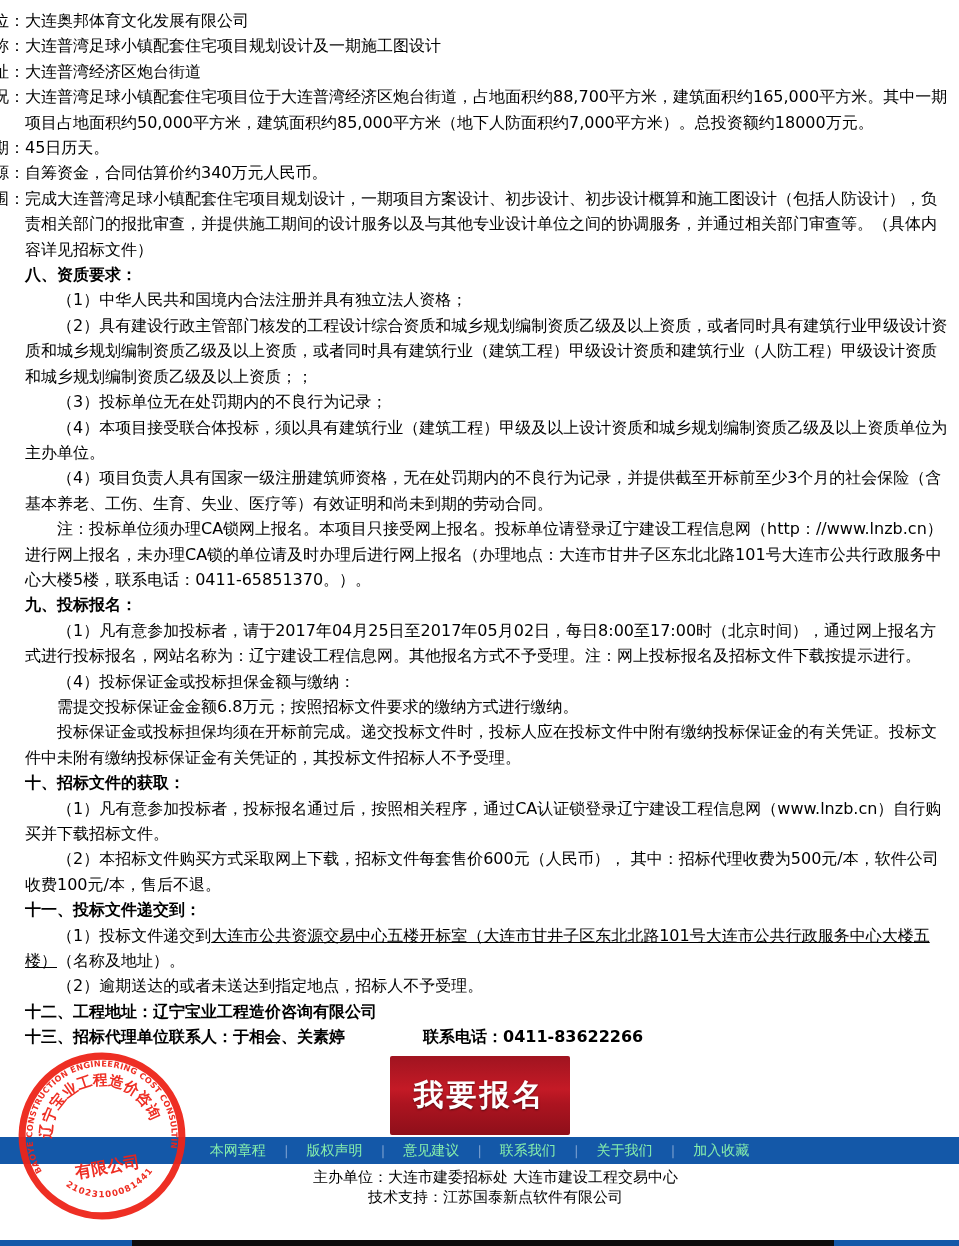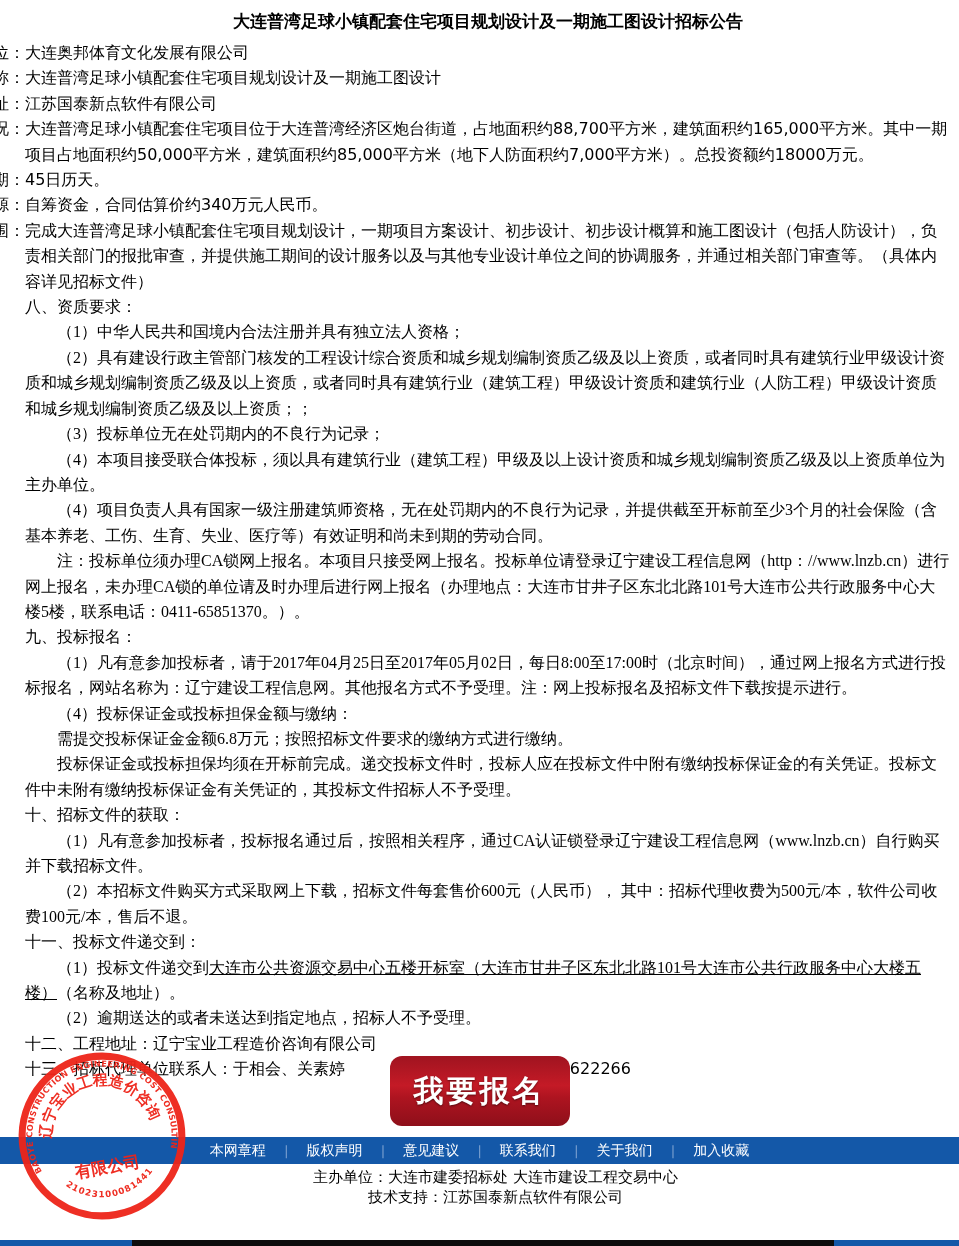--- a/index.html
+++ b/index.html
@@ -72,7 +72,6 @@
 <body>
 
 <div class="doc">
-  <p class="title">大连普湾足球小镇配套住宅项目规划设计及一期施工图设计招标公告</p>
 
   <p class="hang"><span>一、建设单位：</span><span>大连奥邦体育文化发展有限公司</span></p>
   <p class="hang"><span>二、工程名称：</span><span>大连普湾足球小镇配套住宅项目规划设计及一期施工图设计</span></p>

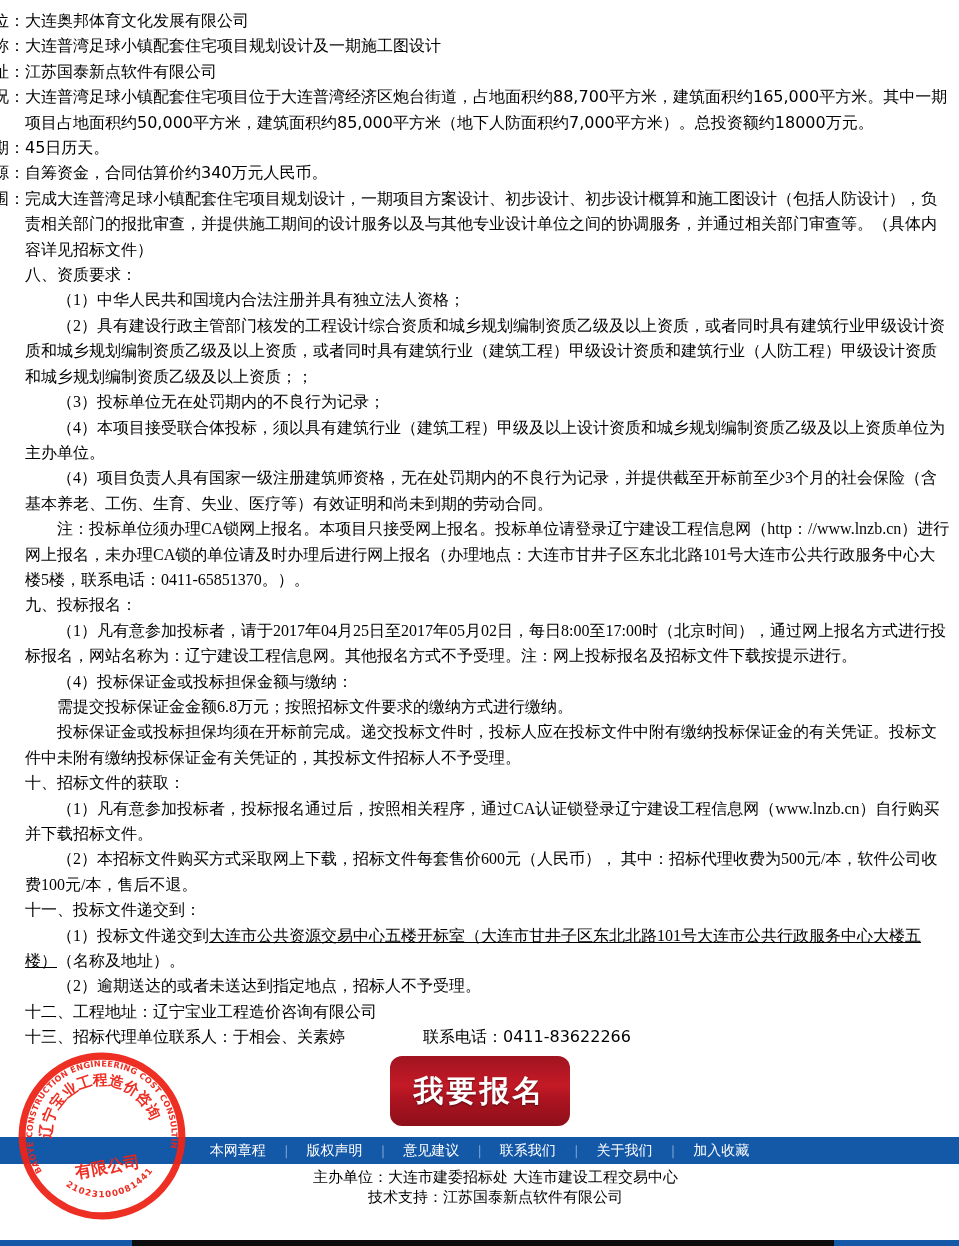--- a/index.html
+++ b/index.html
@@ -75,7 +75,7 @@
 
   <p class="hang"><span>一、建设单位：</span><span>大连奥邦体育文化发展有限公司</span></p>
   <p class="hang"><span>二、工程名称：</span><span>大连普湾足球小镇配套住宅项目规划设计及一期施工图设计</span></p>
-  <p class="hang"><span>三、工程地址：</span><span>江苏国泰新点软件有限公司</span></p>
+  <p class="hang"><span>三、工程地址：</span><span>大连普湾经济区炮台街道</span></p>
   <p class="hang"><span>四、工程概况：</span><span>大连普湾足球小镇配套住宅项目位于大连普湾经济区炮台街道，占地面积约88,700平方米，建筑面积约165,000平方米。其中一期项目占地面积约50,000平方米，建筑面积约85,000平方米（地下人防面积约7,000平方米）。总投资额约18000万元。</span></p>
   <p class="hang"><span>五、设计周期：</span><span>45日历天。</span></p>
   <p class="hang"><span>六、资金来源：</span><span>自筹资金，合同估算价约340万元人民币。</span></p>

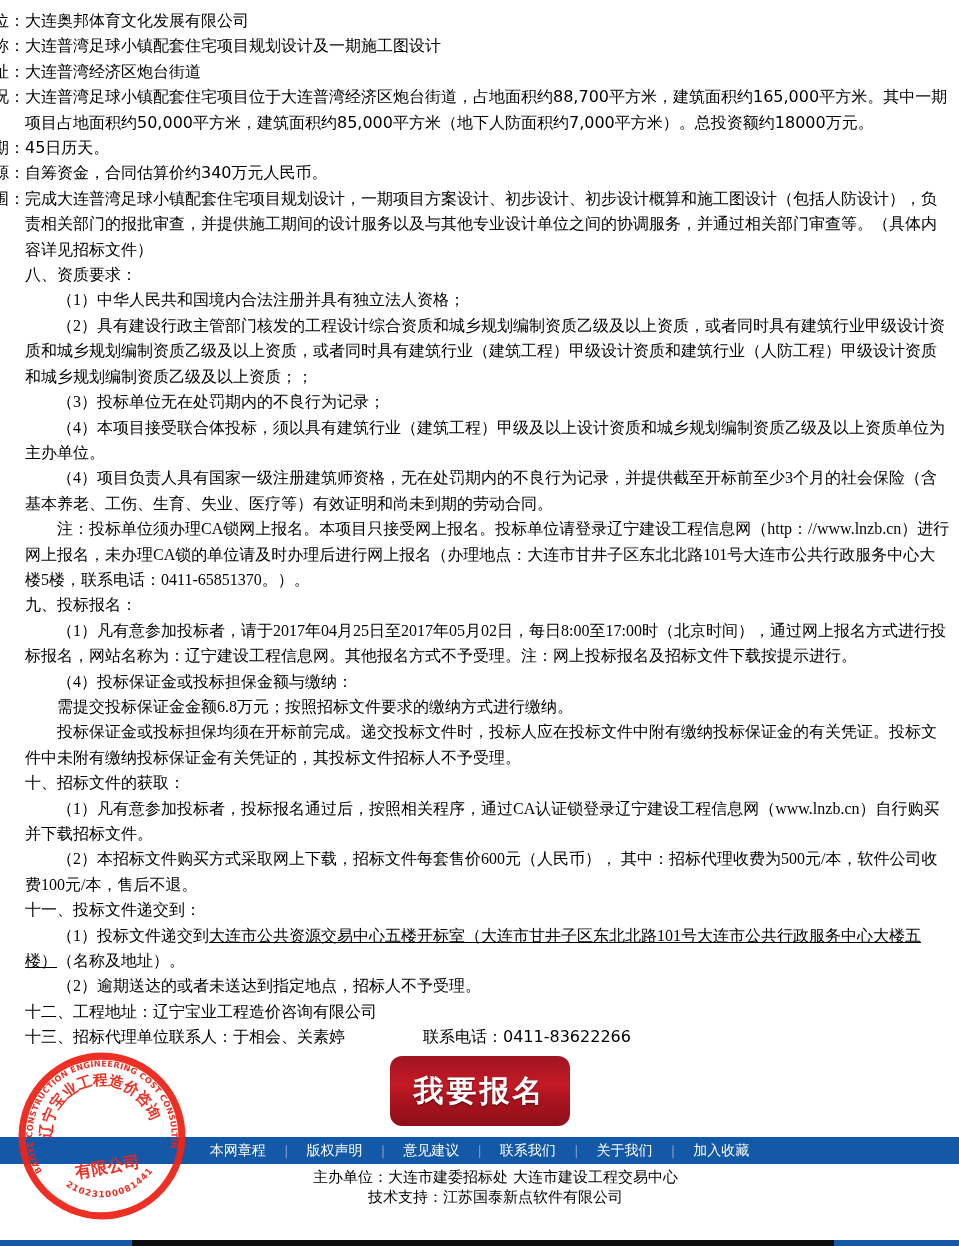--- a/index.html
+++ b/index.html
@@ -24,7 +24,7 @@
     line-height:26px;margin-bottom:6px !important;
   }
   .hang{padding-left:112px;text-indent:-112px;}
-  .head{text-indent:0;}
+  .head{text-indent:0;font-weight:bold;}
   .p2{text-indent:2em;font-family:Liberation Serif, serif;}
   .u{text-decoration:underline;}
   .gap26{display:inline-block;width:78px;}

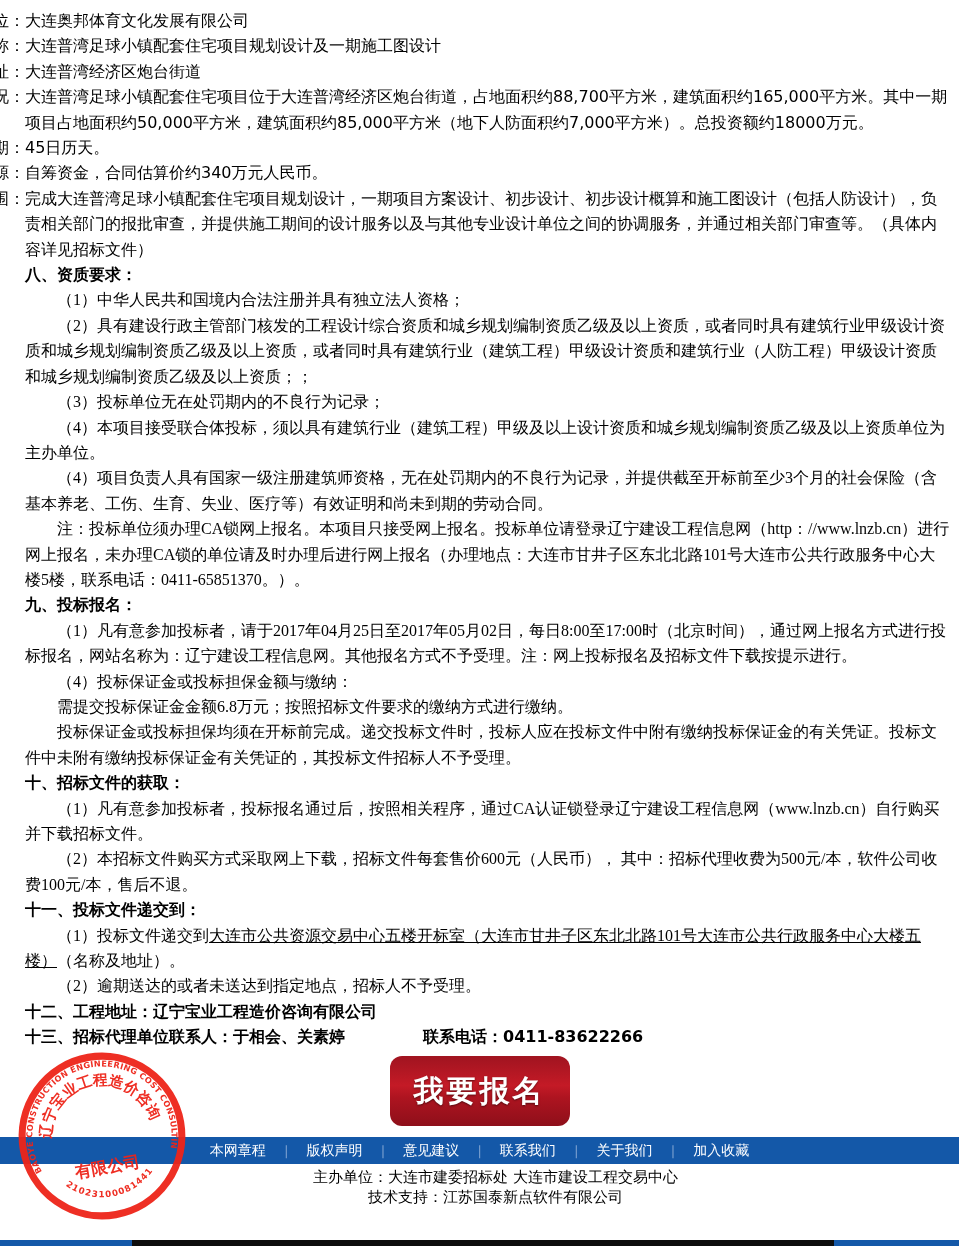--- a/index.html
+++ b/index.html
@@ -25,7 +25,7 @@
   }
   .hang{padding-left:112px;text-indent:-112px;}
   .head{text-indent:0;font-weight:bold;}
-  .p2{text-indent:2em;font-family:Liberation Serif, serif;}
+  .p2{text-indent:2em;}
   .u{text-decoration:underline;}
   .gap26{display:inline-block;width:78px;}
   

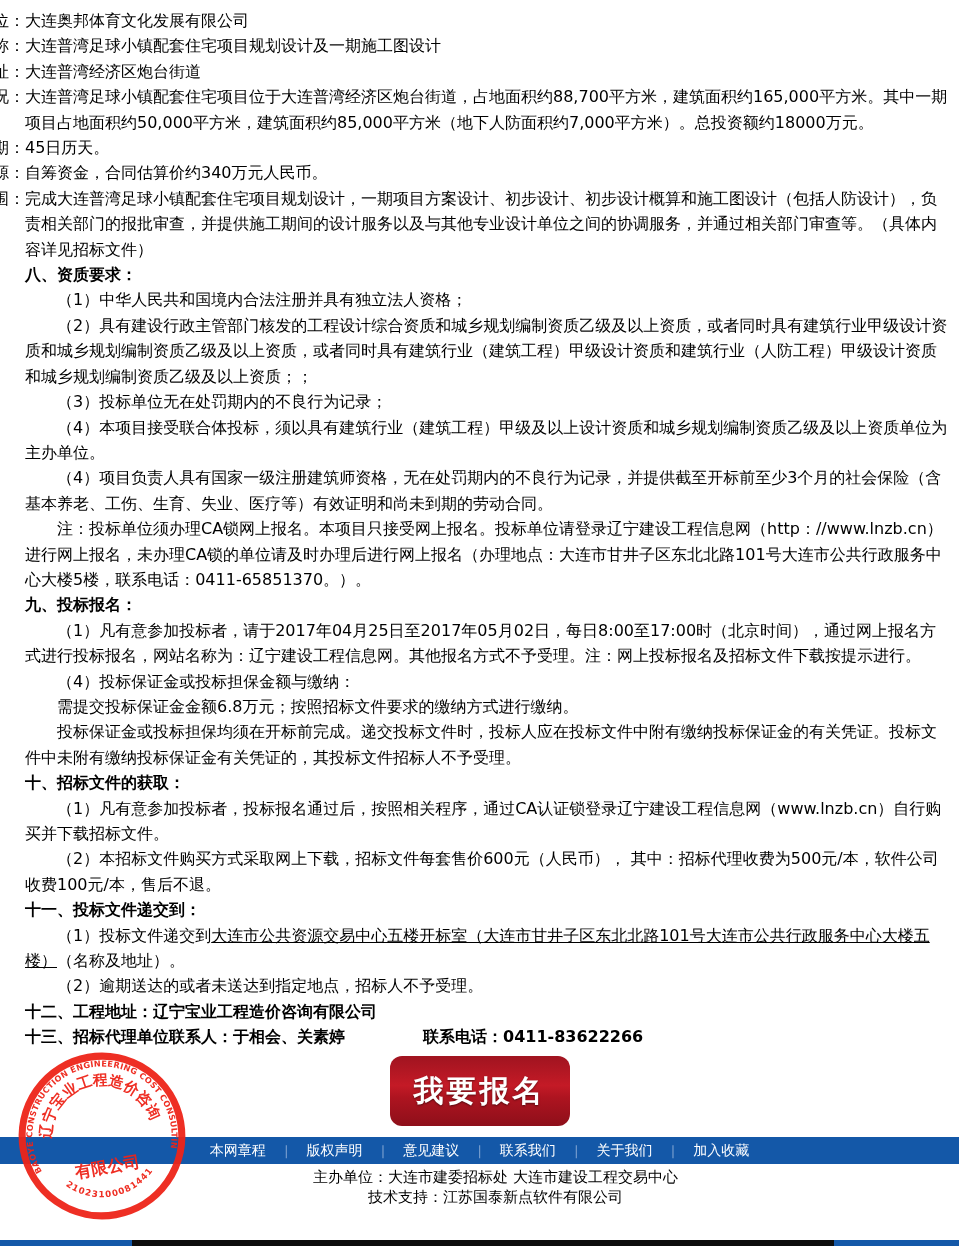--- a/index.html
+++ b/index.html
@@ -31,8 +31,8 @@
   
   .btn-wrap{position:absolute;left:0;top:1056px;width:959px;text-align:center;}
   .signup-btn{
-    display:inline-block;width:180px;height:70px;border:none;cursor:pointer;
-    border-radius:12px;
+    display:inline-block;width:180px;height:79px;border:none;cursor:pointer;
+    border-radius:2px;
     background:linear-gradient(180deg,#a01420 0%,var(--button_red_light) 42%,#ad1420 60%,var(--button_red_dark) 100%);
     color:#fff;font-weight:bold;font-size:30px;letter-spacing:3px;
     font-family:"DejaVu Sans","Liberation Sans",sans-serif;

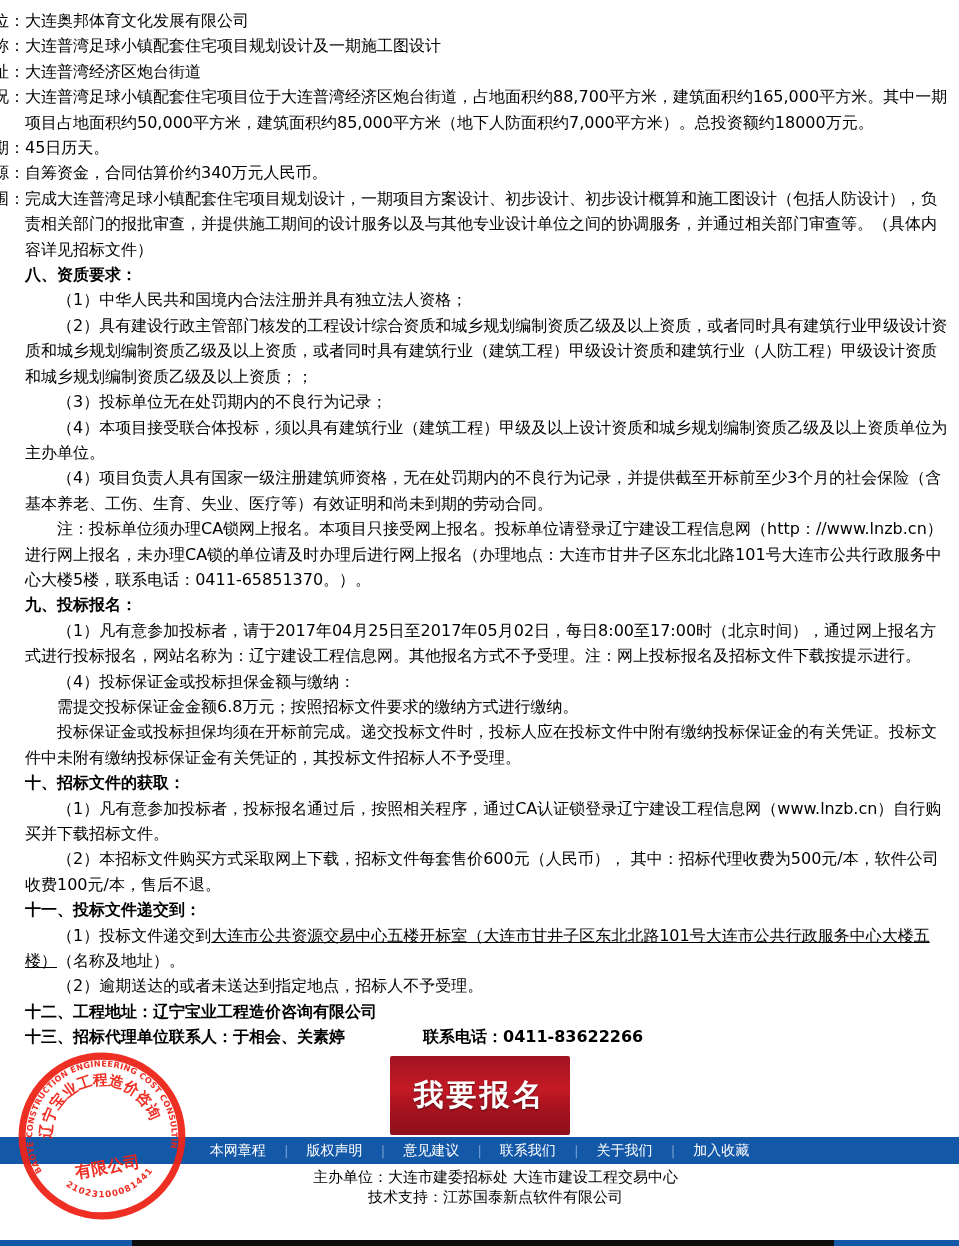--- a/index.html
+++ b/index.html
@@ -45,7 +45,7 @@
     display:flex;align-items:center;justify-content:center;
   }
   .nav-bar a{
-    color:#ffffff;text-decoration:none;font-size:14px;margin:0 14px;white-space:nowrap;
+    color:#86efac;text-decoration:none;font-size:14px;margin:0 14px;white-space:nowrap;
   }
   .nav-sep{color:#9db9dd;font-size:13px;}
   

